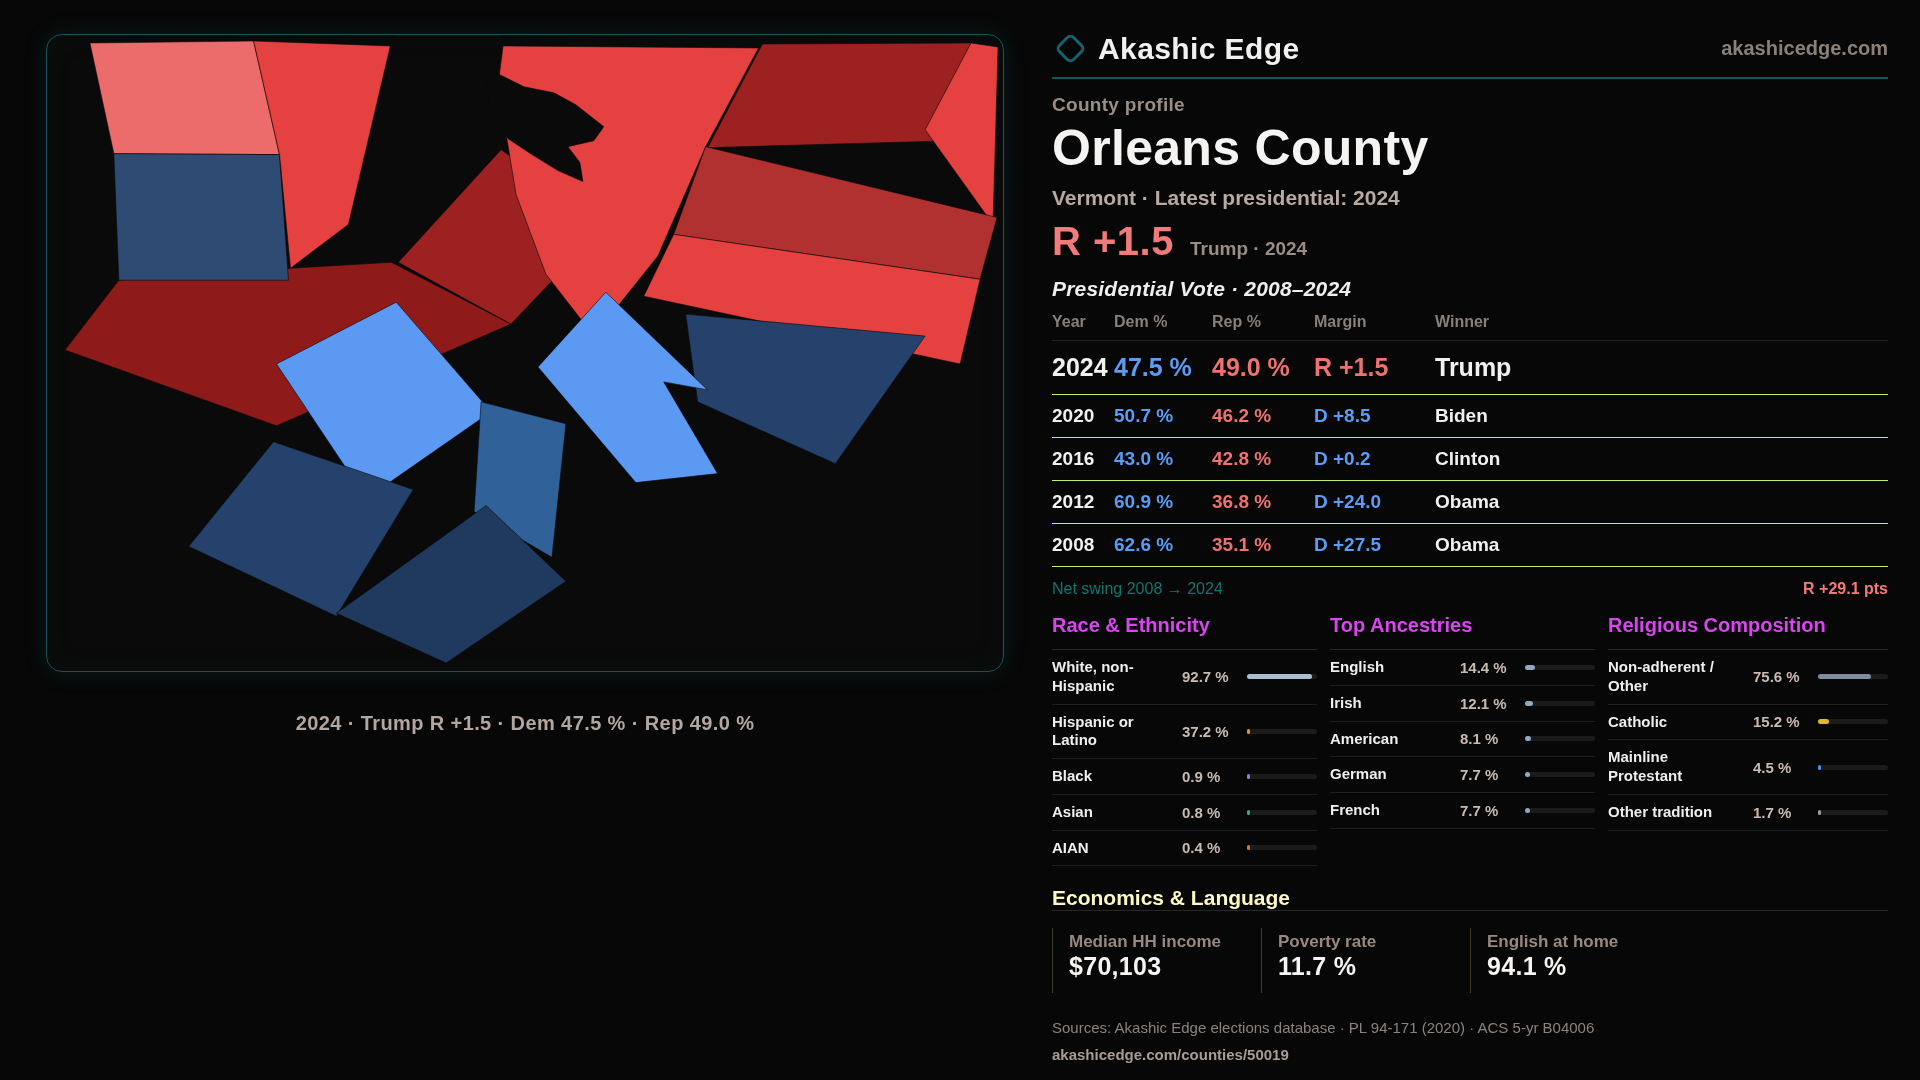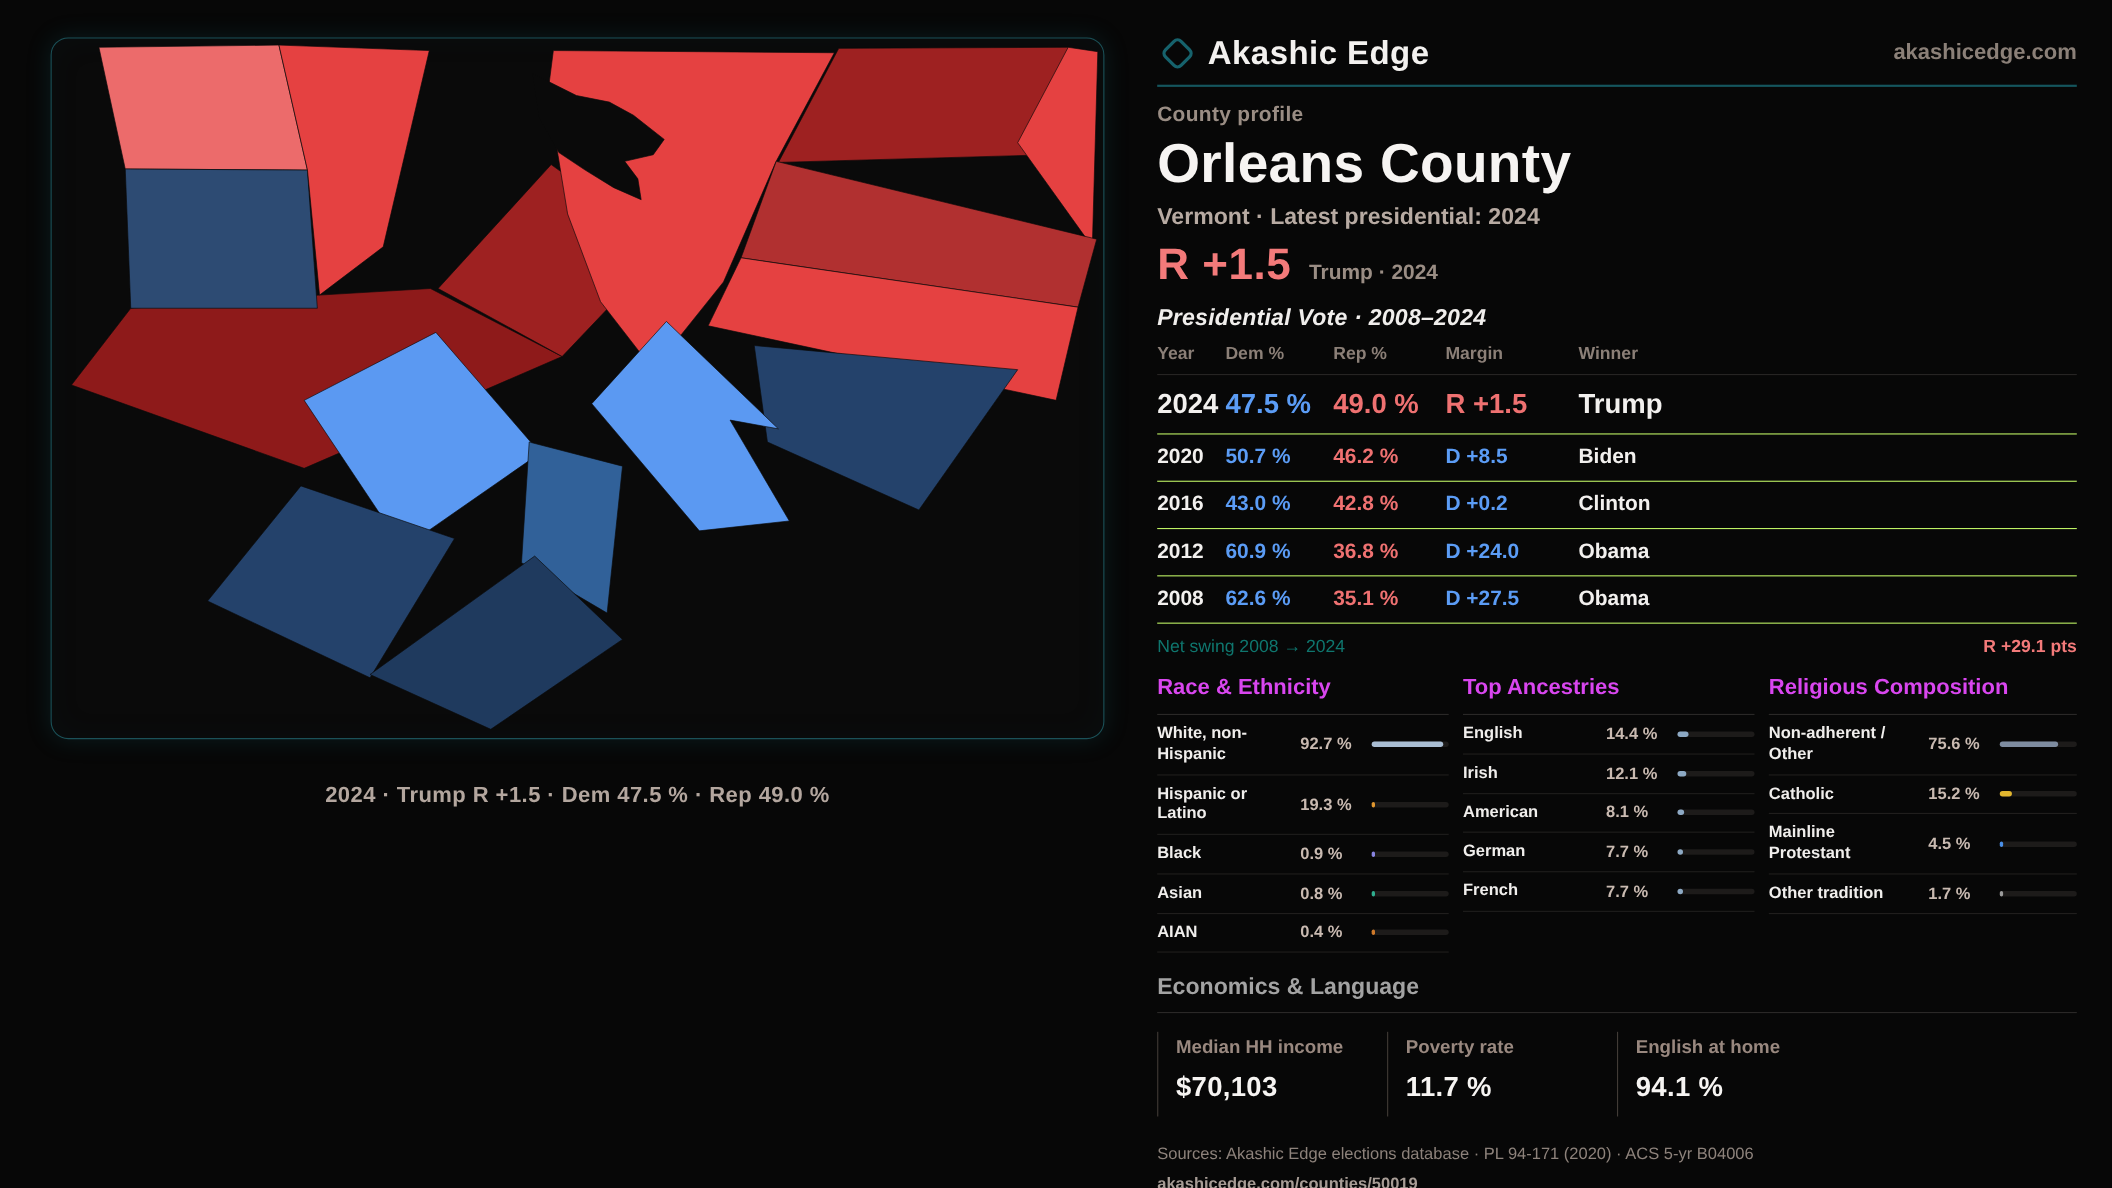--- a/index.html
+++ b/index.html
@@ -178,7 +178,7 @@
           </div>
           <div class="stat-row">
             <div class="stat-label">Hispanic or Latino</div>
-            <div class="stat-value">19.3 %</div>
+            <div class="stat-value">37.2 %</div>
             <div class="stat-bar">
               <div class="stat-fill" style="width: 4%; background: rgb(224, 150, 47);"></div>
             </div>

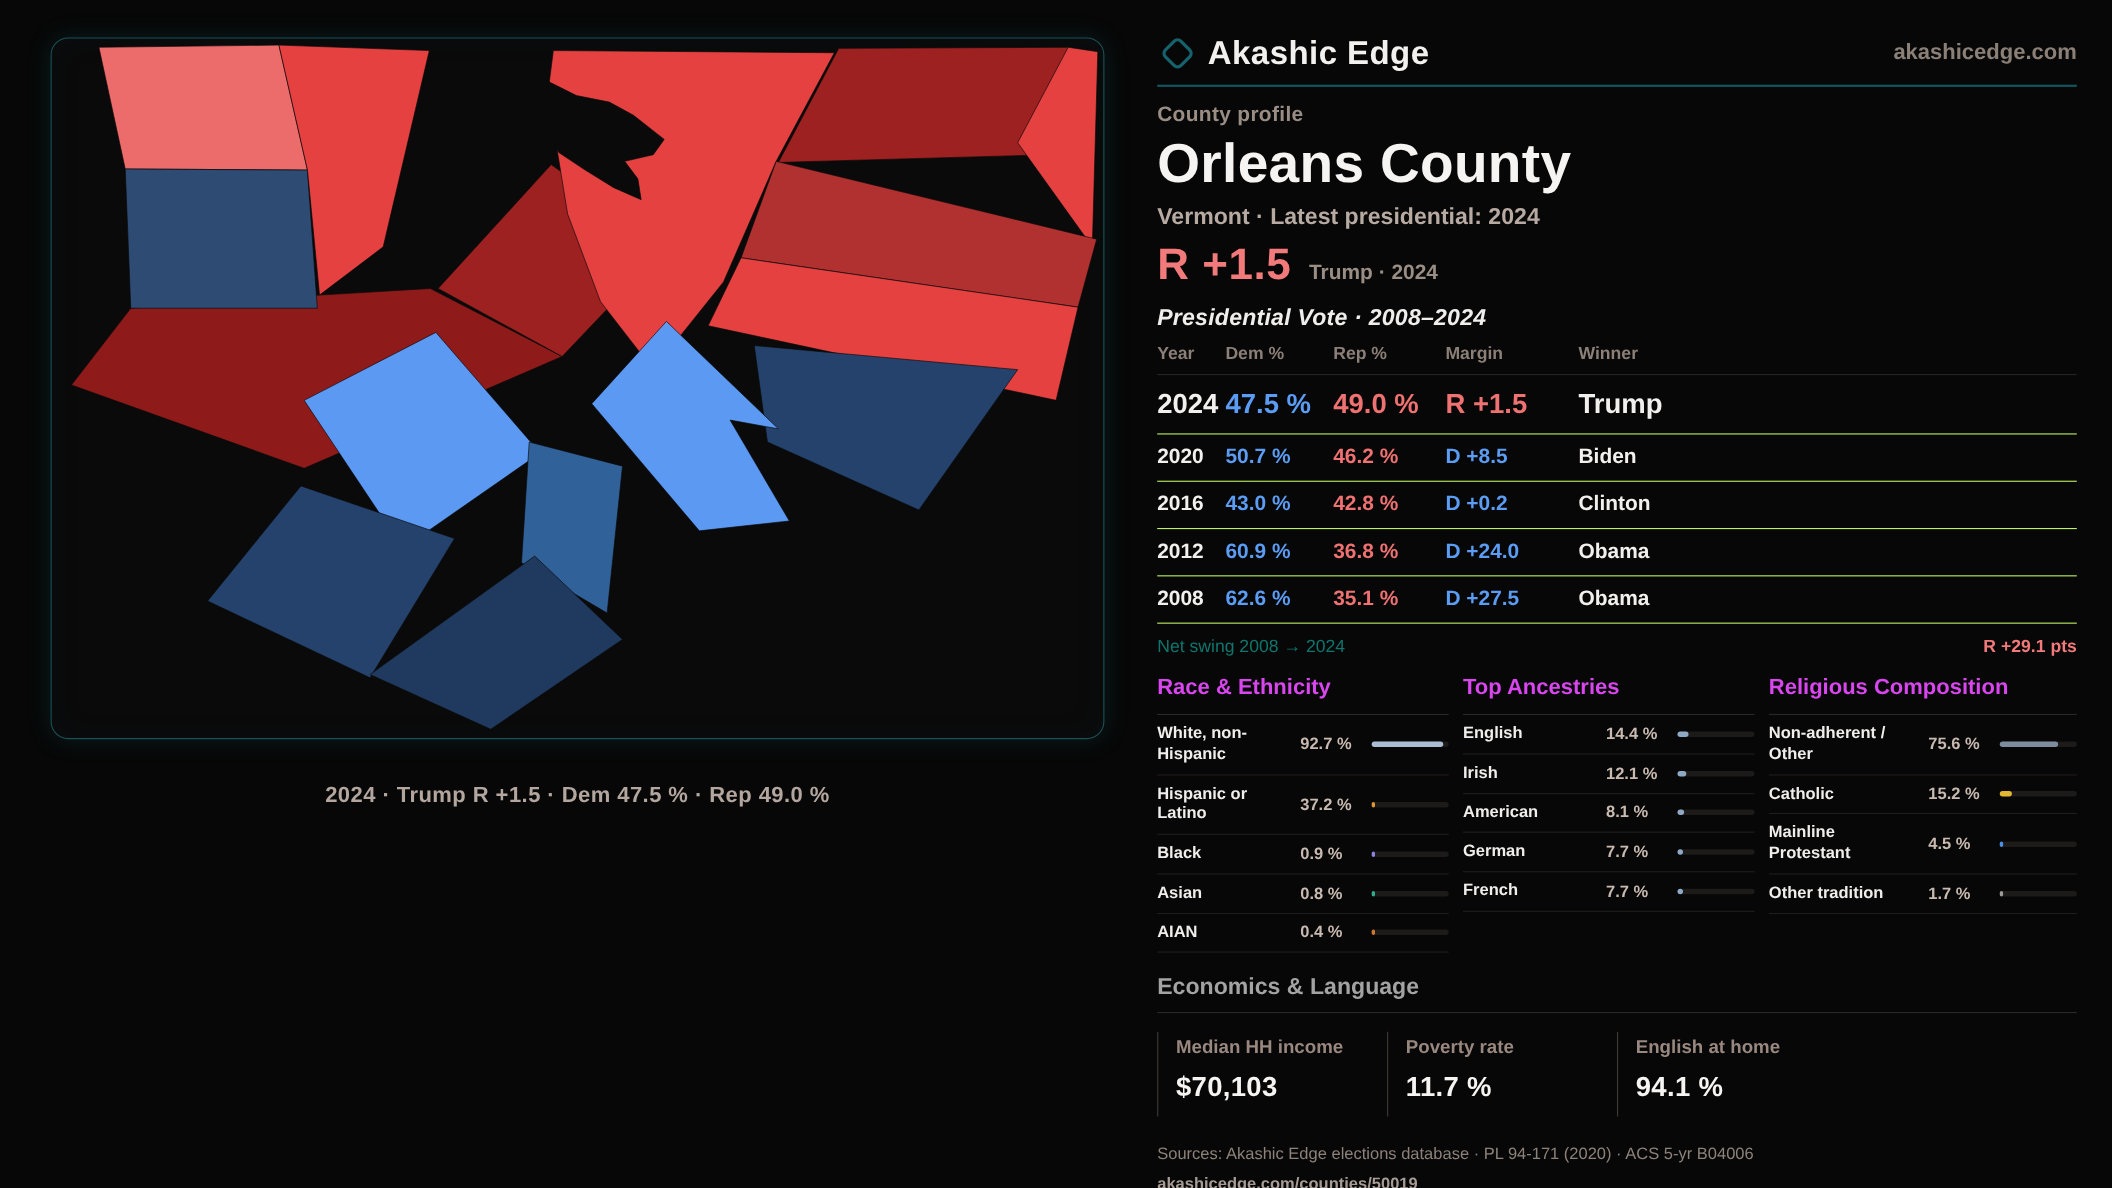--- a/index.html
+++ b/index.html
@@ -59,8 +59,8 @@
   .stat-bar { height:5px; background:#1d1b1a; border-radius:3px; position:relative; }
   .stat-fill { height:5px; border-radius:3px; position:absolute; left:0; top:0; }
 
-  .econ-title { margin-top:20px; font-size:21px; font-weight:700; color:#a3a3a3;
-                padding-bottom:10px; border-bottom:1px solid #2a2827; }
+  .econ-title { margin-top:20px; font-size:21px; font-weight:700; color:#fef9c3;
+                border-bottom:1px solid #2a2827; }
   .econ-grid { display:grid; grid-template-columns:repeat(4,1fr); margin-top:17px; }
   .econ-cell { border-left:1px solid #413b36; padding:4px 0 12px 16px; }
   .econ-label { color:#99887f; font-size:17px; font-weight:600; }

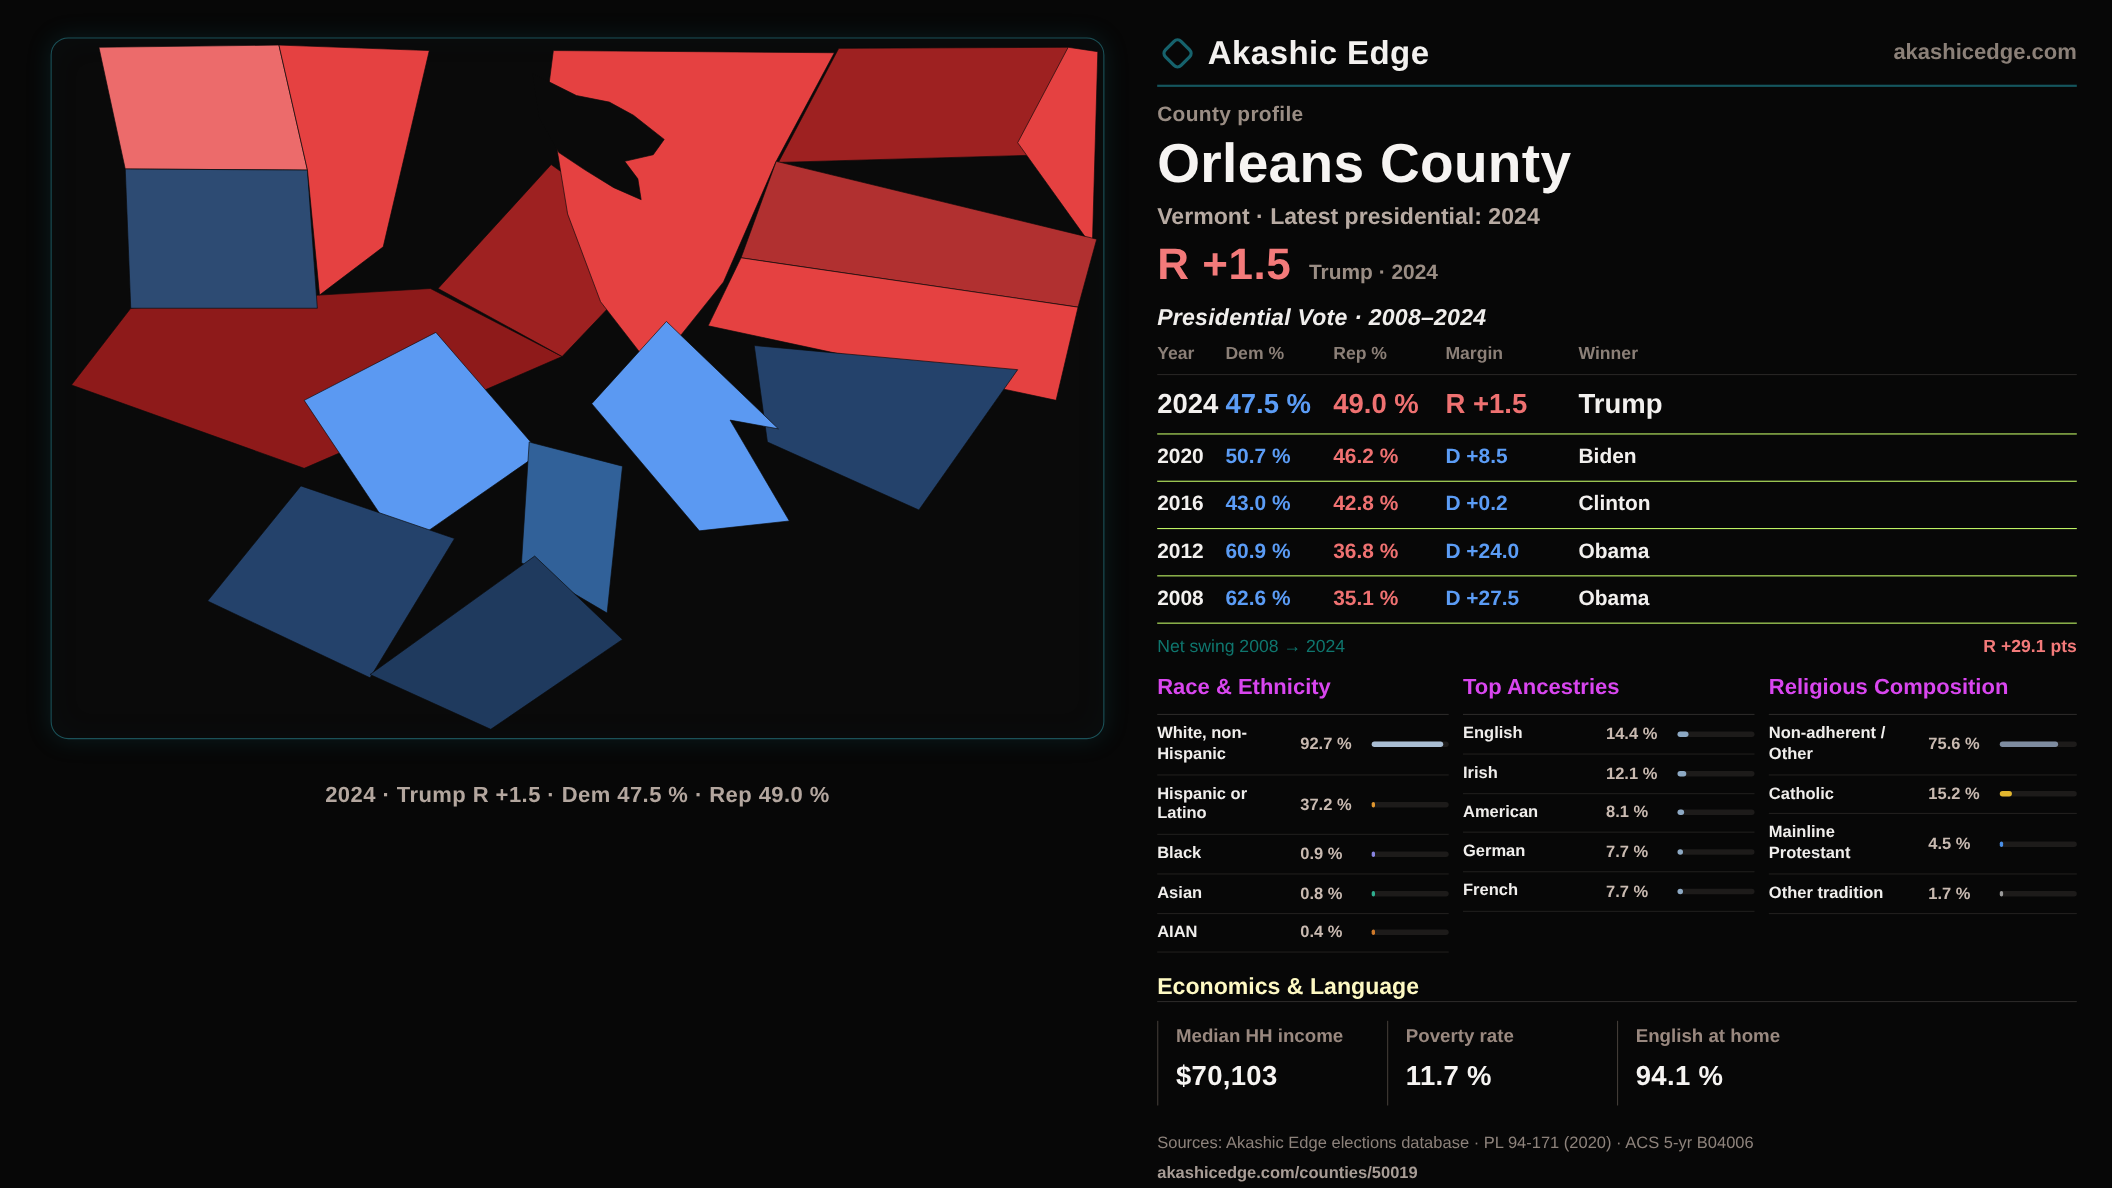--- a/index.html
+++ b/index.html
@@ -64,7 +64,7 @@
   .econ-grid { display:grid; grid-template-columns:repeat(4,1fr); margin-top:17px; }
   .econ-cell { border-left:1px solid #413b36; padding:4px 0 12px 16px; }
   .econ-label { color:#99887f; font-size:17px; font-weight:600; }
-  .econ-value { color:#f6f4f2; font-size:25px; font-weight:700; margin-top:12px; letter-spacing:.3px; }
+  .econ-value { color:#f6f4f2; font-size:25px; font-weight:700; margin-top:0; letter-spacing:.3px; }
 
   .footer { margin-top:22px; font-size:15px; color:#8d827b; line-height:1.75; }
   .footer-url { color:#a89d96; font-weight:700; }

